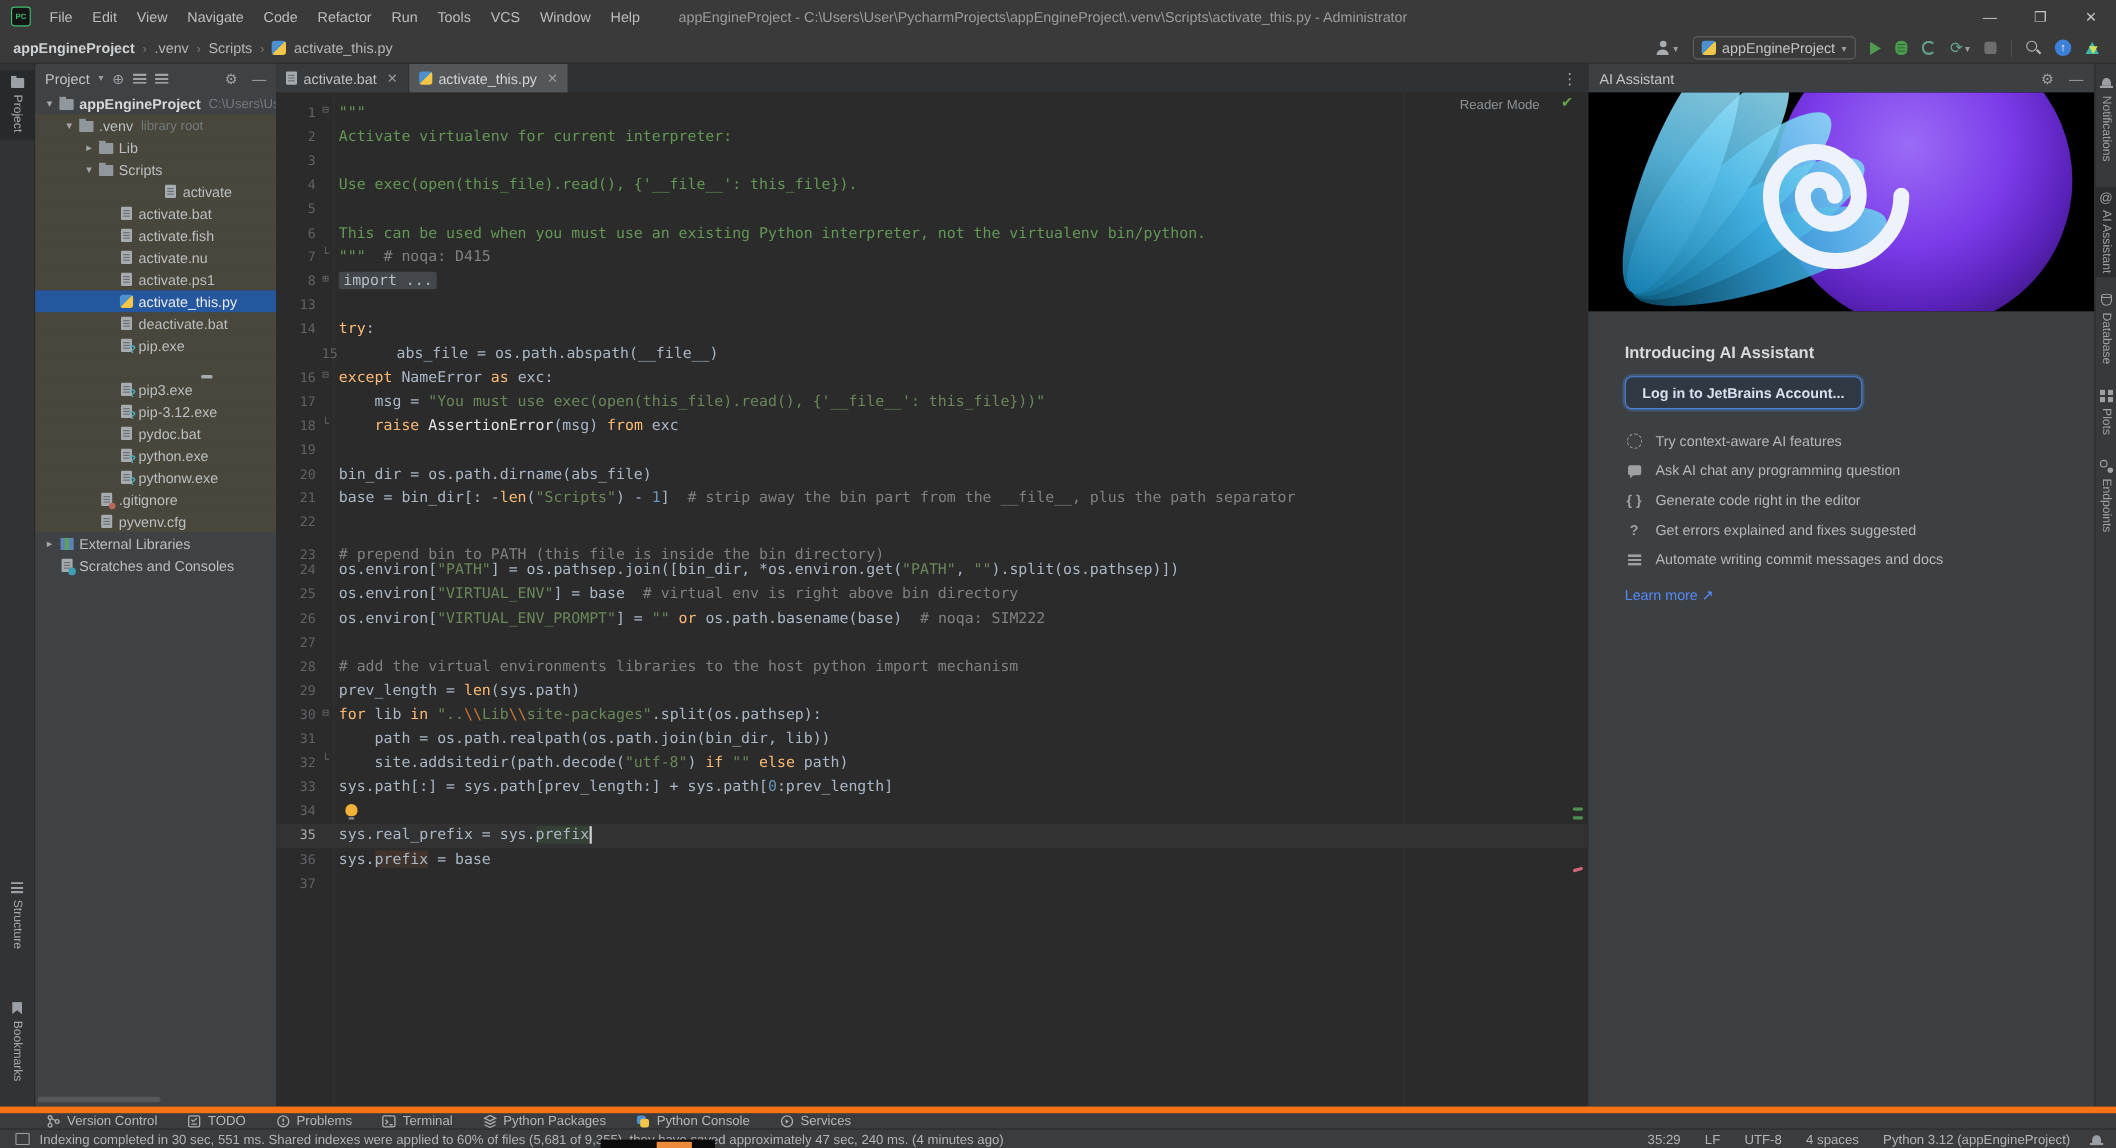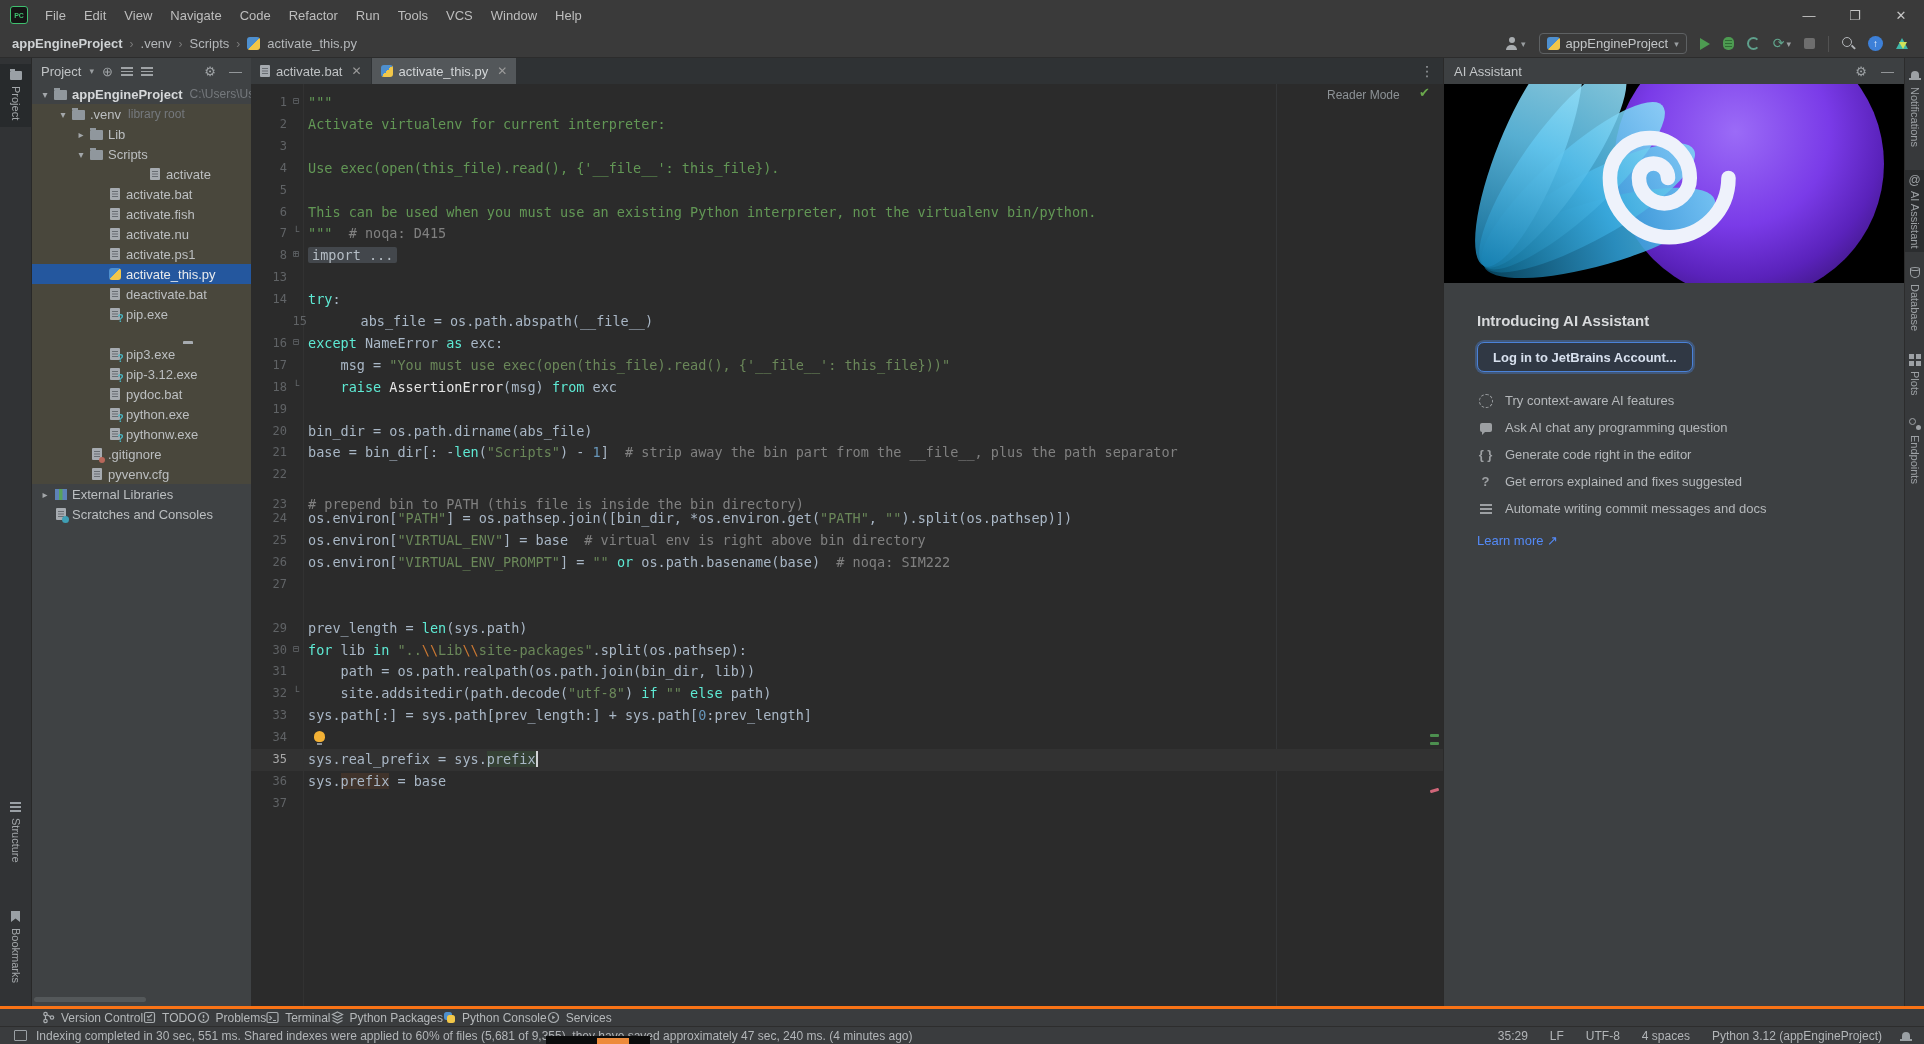--- a/index.html
+++ b/index.html
@@ -181,6 +181,7 @@
         <span class="menu-item">Window</span>
         <span class="menu-item">Help</span>
       </div>
+    <div class="win-title">appEngineProject - C:\Users\User\PycharmProjects\appEngineProject\.venv\Scripts\activate_this.py - Administrator</div>
     <div class="win-controls">
       <div class="win-btn">—</div>
       <div class="win-btn">❐</div>

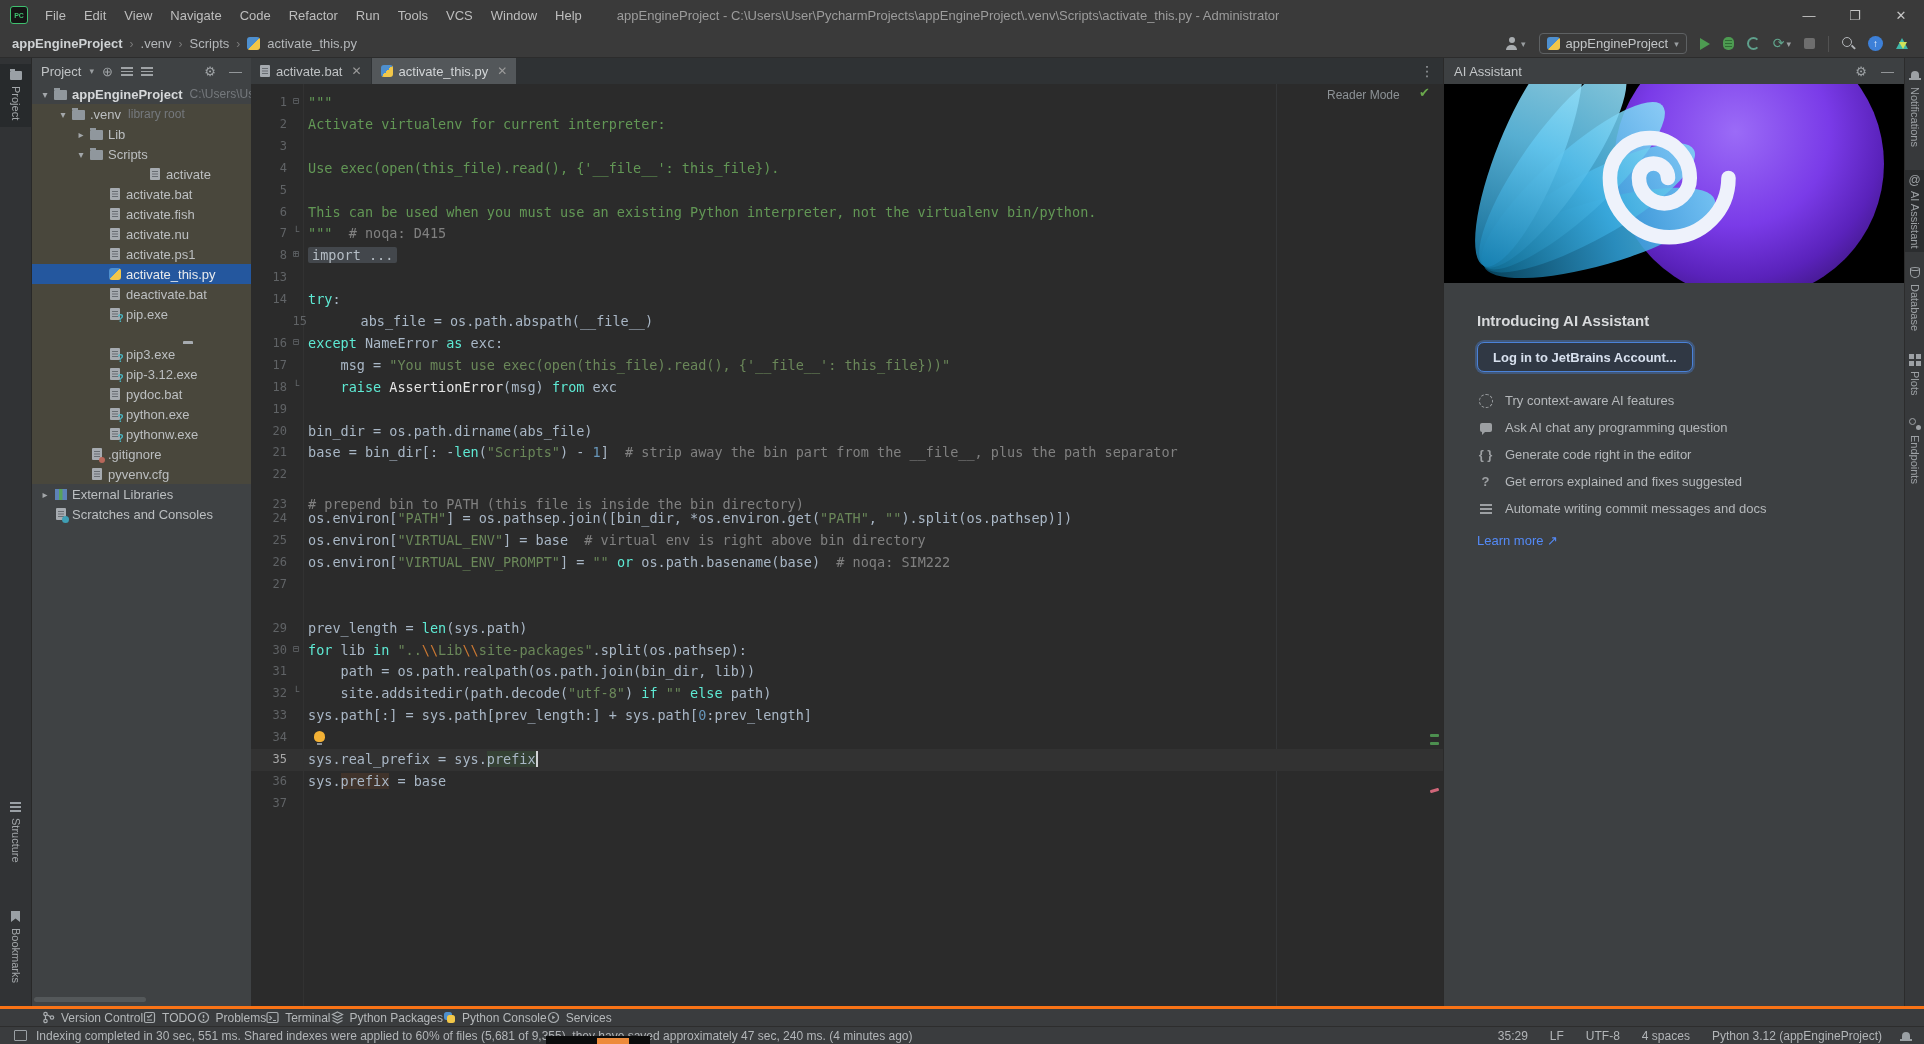--- a/index.html
+++ b/index.html
@@ -92,7 +92,7 @@
   .crow.current .ln{color:#a9a9a9}
   .fold-m{position:absolute;left:38px;top:3px;width:14px;color:#65696d;font-size:10px;text-align:center}
   .cline{position:absolute;left:57px;top:2px;white-space:pre;color:#a9b7c6}
-  .t-d{color:#a9b7c6}.t-k{color:#5eead4}.t-s{color:#6a8759}.t-c{color:#808080}
+  .t-d{color:#a9b7c6}.t-k{color:#fdba74}.t-s{color:#6a8759}.t-c{color:#808080}
   .t-doc{color:#629755}.t-n{color:#6897bb}.t-cls{color:#e5e5e5}.t-esc{color:#cc7832}
   .t-fold{background:#43474c;color:#b5bdc5;padding:0 4px;border-radius:2px}
   .t-hlr{background:#344134;color:#a9b7c6}

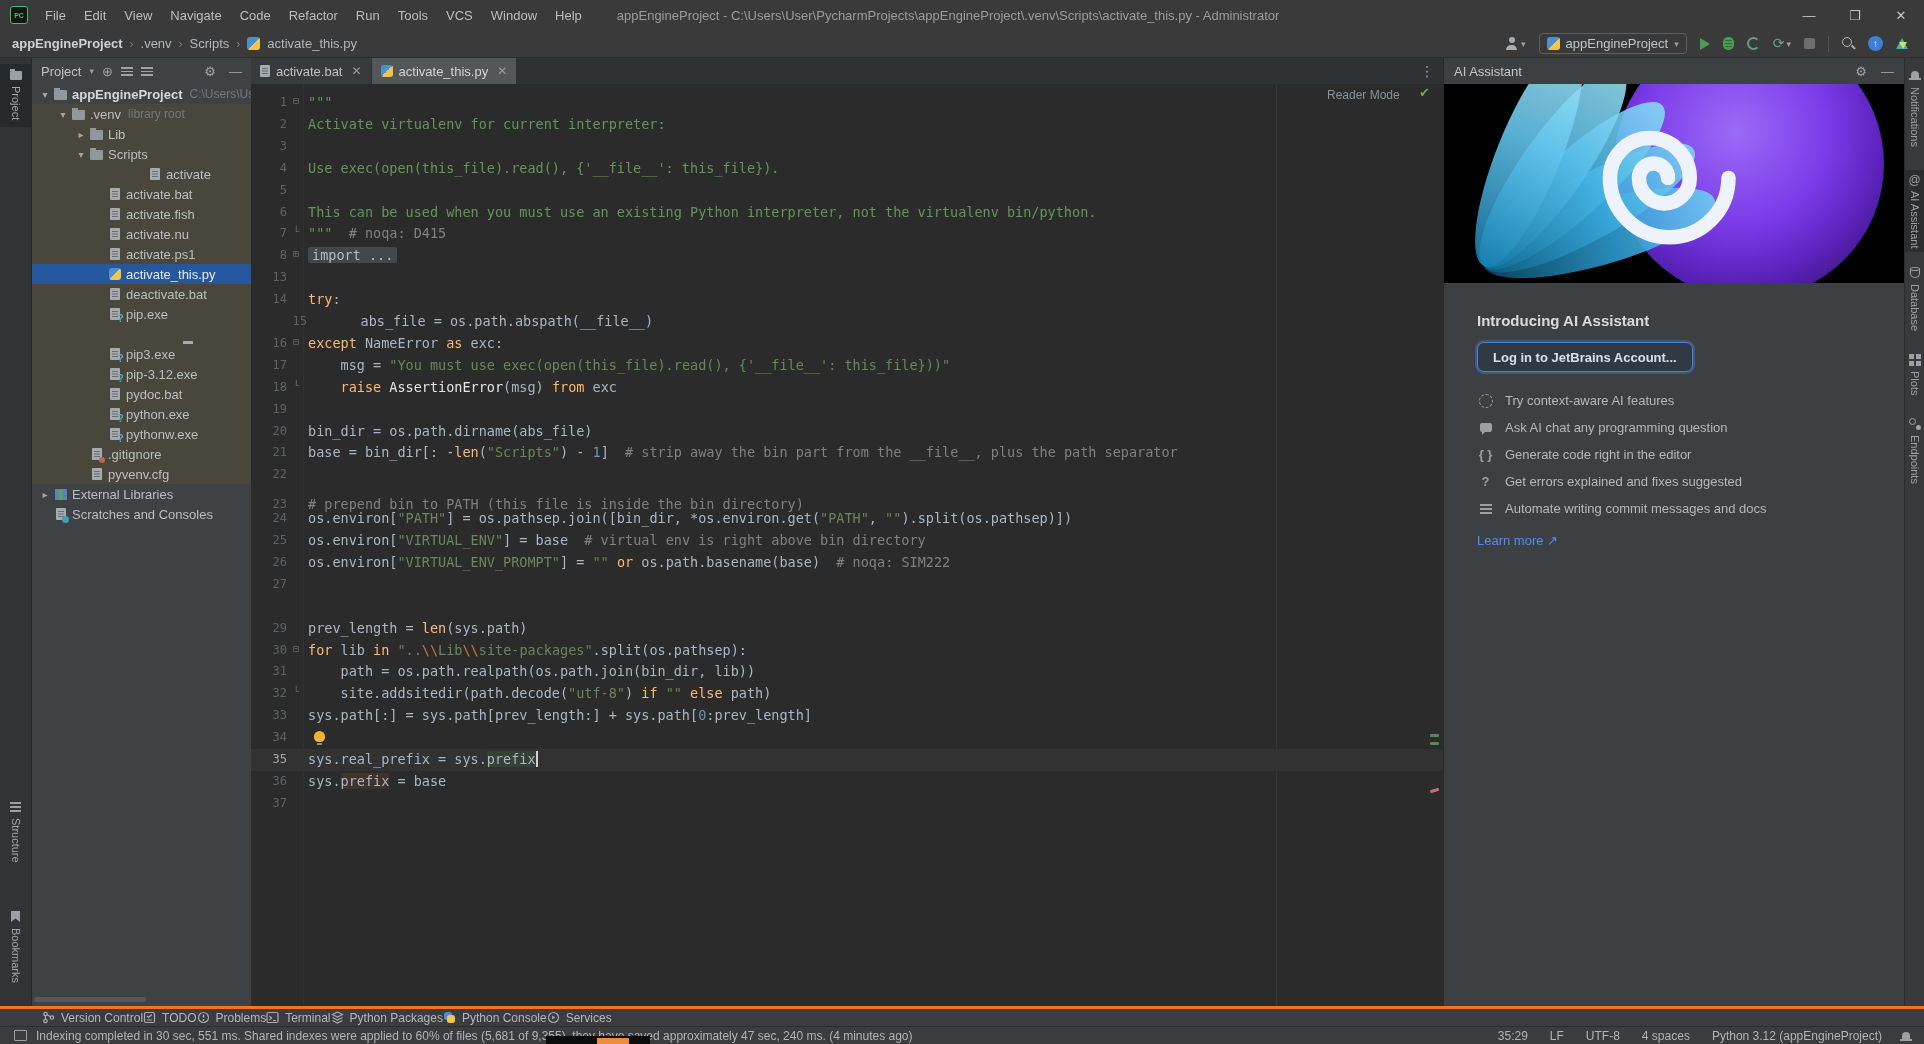--- a/index.html
+++ b/index.html
@@ -526,6 +526,10 @@
         <div class="crow" style="top: 489.8px;">
           <span class="ln">27</span>
           <span class="cline"></span>
+        </div>
+        <div class="crow" style="top: 511.7px;">
+          <span class="ln">28</span>
+          <span class="cline"><span class="t-c"># add the virtual environments libraries to the host python import mechanism</span></span>
         </div>
         <div class="crow" style="top: 533.6px;">
           <span class="ln">29</span>

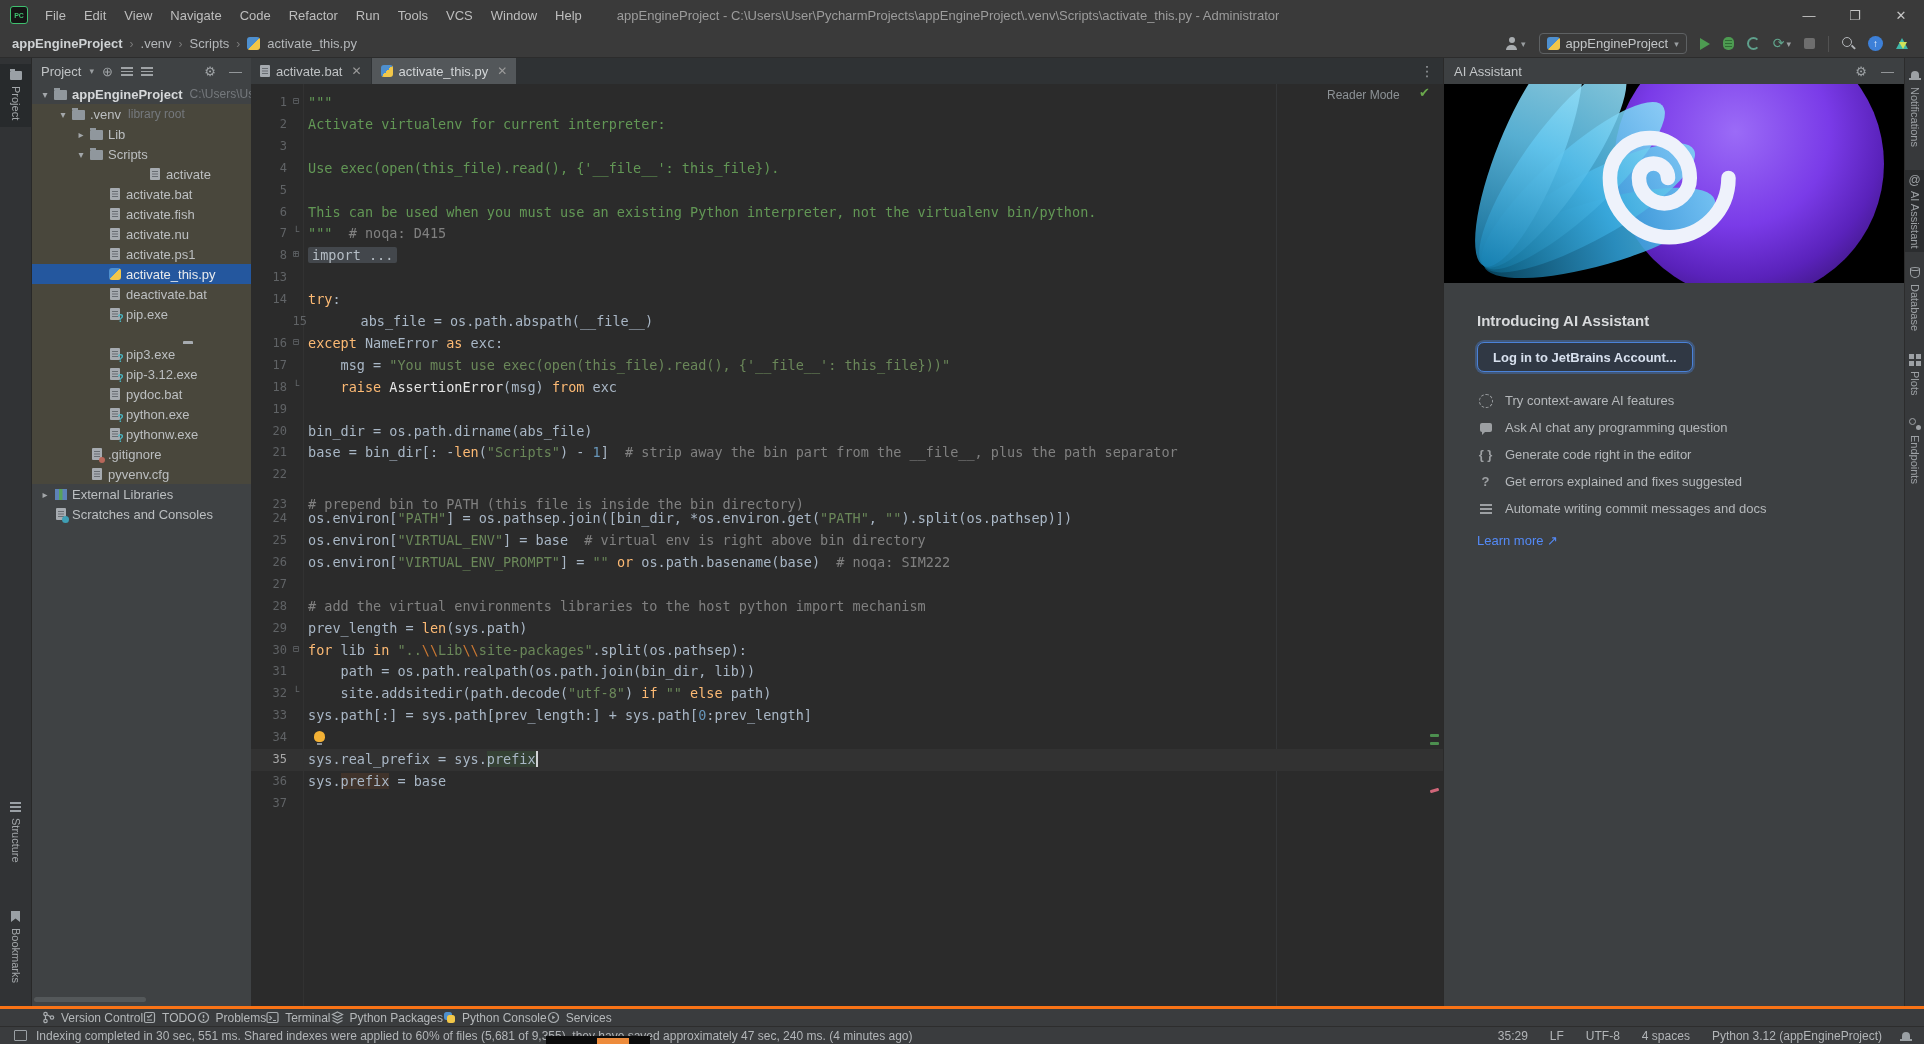--- a/index.html
+++ b/index.html
@@ -148,7 +148,7 @@
   .ri-end::after{content:'';position:absolute;right:0;bottom:0;width:5px;height:5px;border-radius:50%;background:#9da1a5}
 
   
-  .bottom-bar{position:absolute;left:0;top:1006px;width:100%;height:20px;background:#3a3c3e;border-top:3px solid #f97316;display:flex;align-items:center;padding-left:42px;box-sizing:border-box}
+  .bottom-bar{position:absolute;left:0;top:1006px;width:100%;height:20px;background:#3a3c3e;border-top:6px solid #f97316;display:flex;align-items:center;padding-left:42px;gap:27px;box-sizing:border-box}
   .bitem{display:flex;align-items:center;gap:6px;font-size:12px;color:#b5b8ba;white-space:nowrap}
   .bitem svg{display:block}
   .status-bar{position:absolute;left:0;top:1026px;width:100%;height:18px;background:#3a3c3e;border-top:1px solid #2d2d2d;font-size:12px;color:#b2b5b8;display:flex;align-items:center;box-sizing:border-box}

